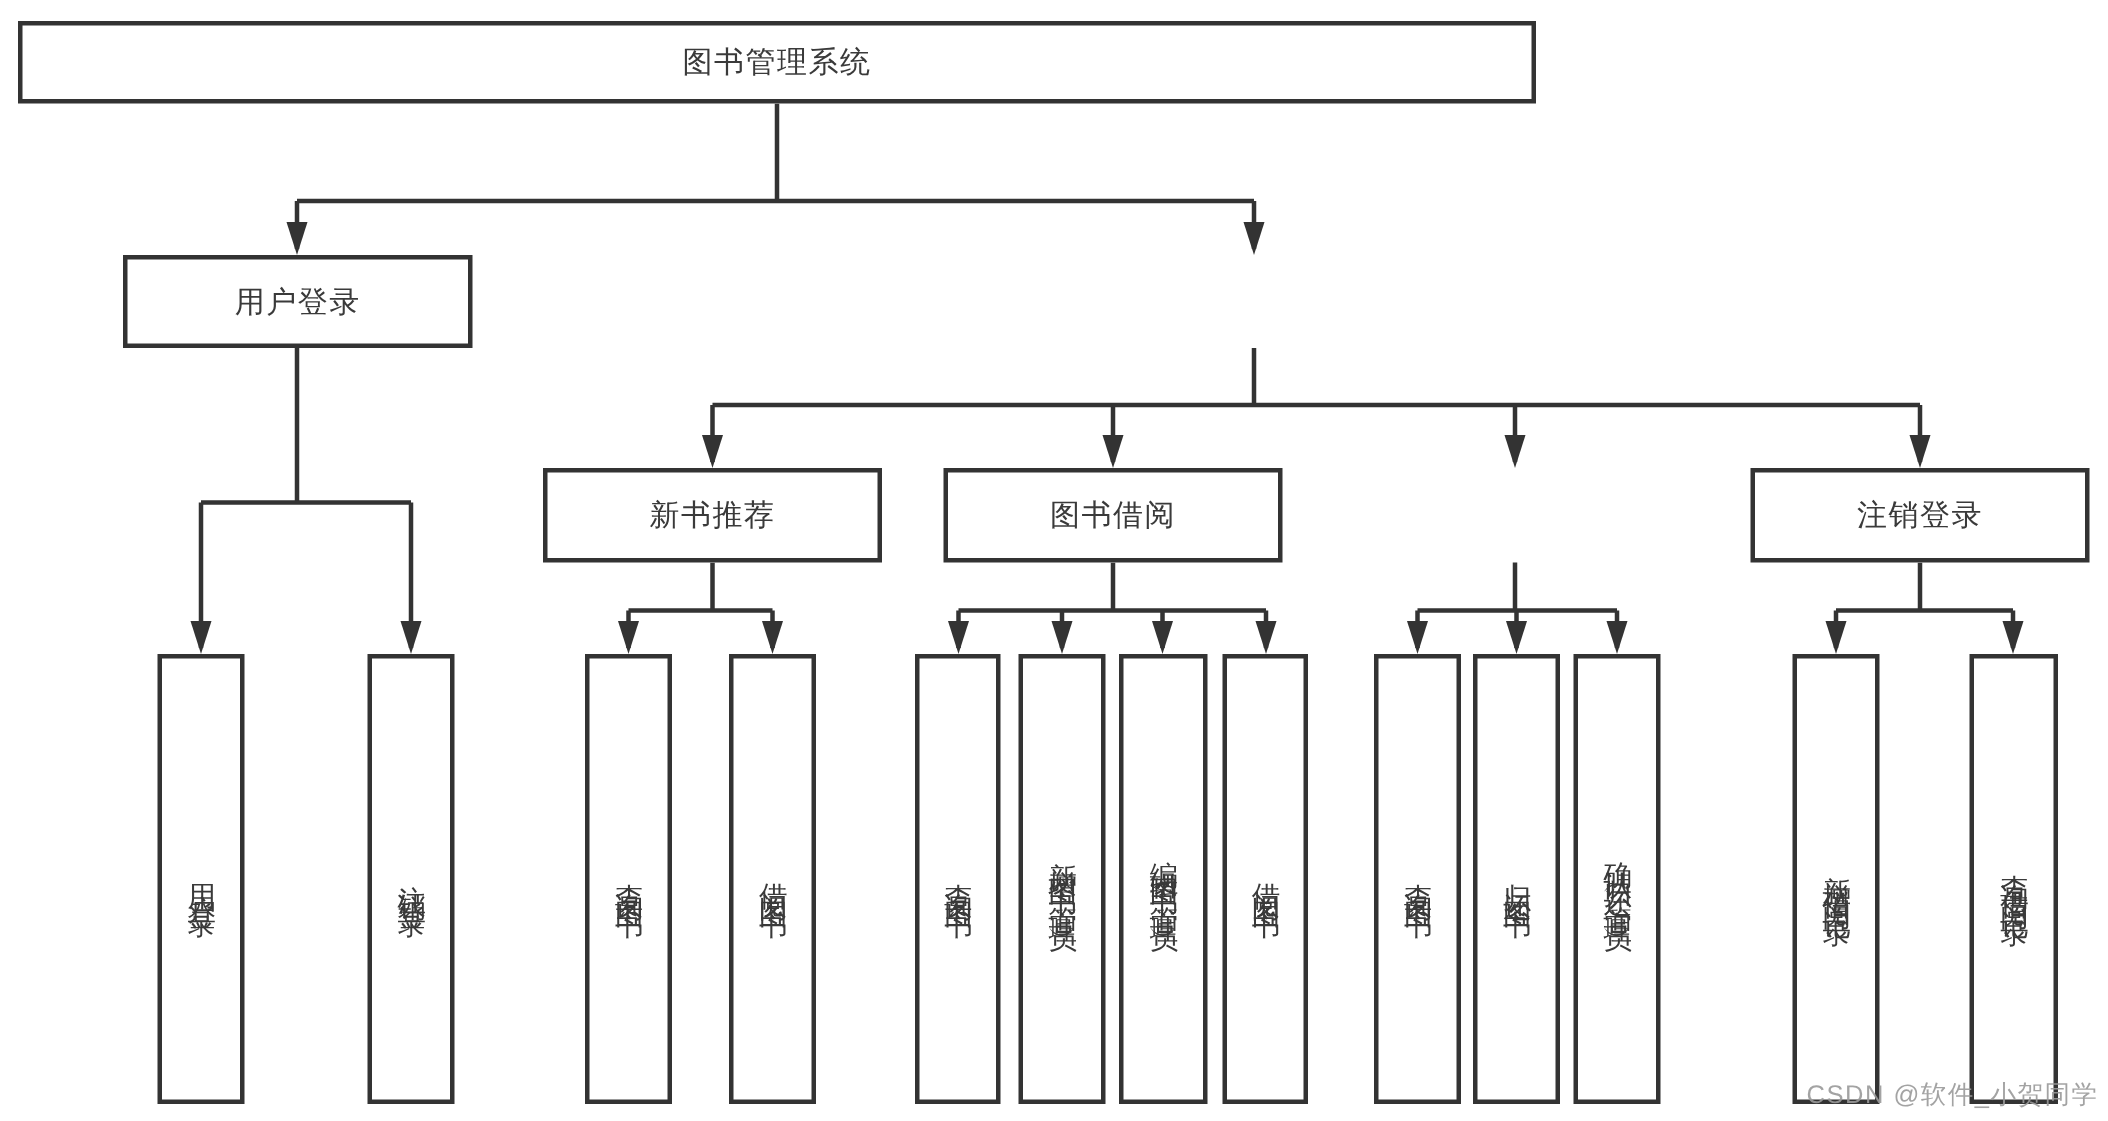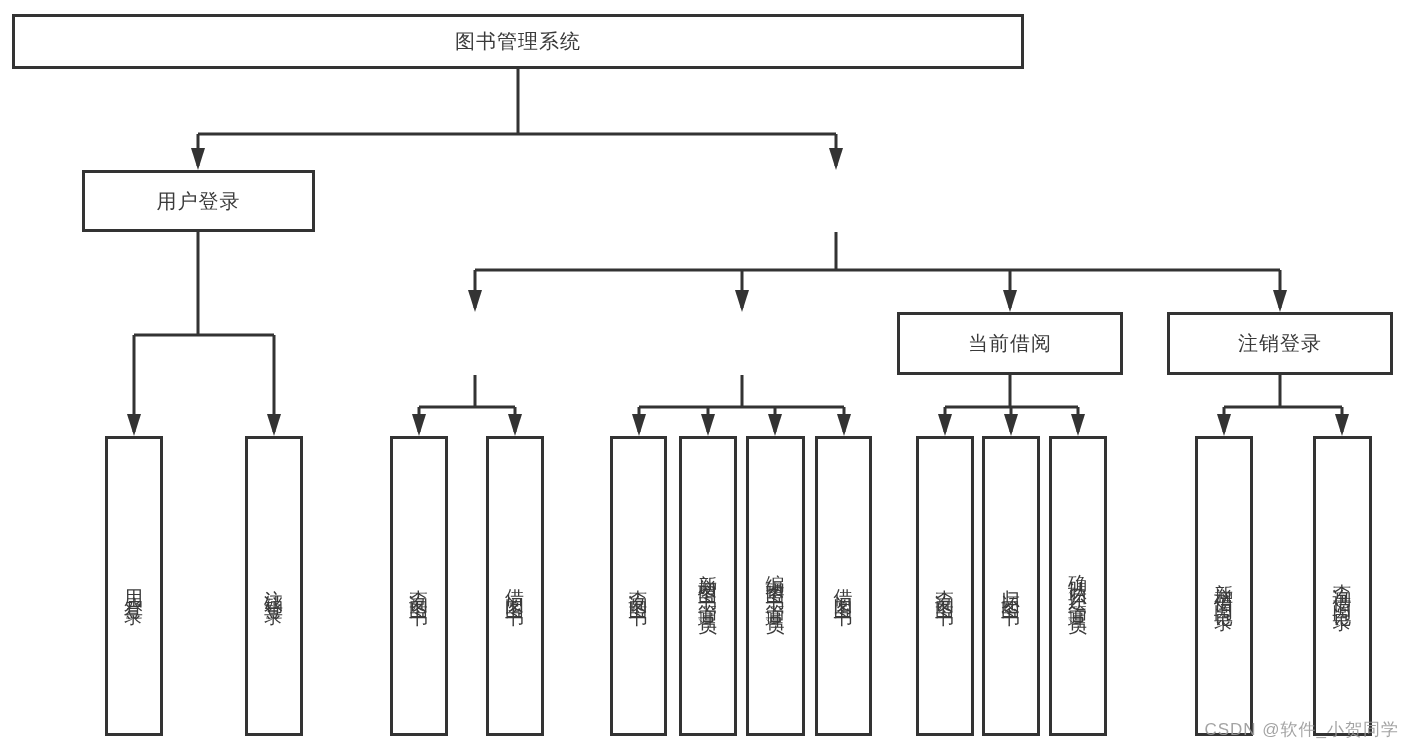--- a/index.html
+++ b/index.html
@@ -67,6 +67,9 @@
     <span>用户登录</span>
   </div>
 
+  <div class="box h" style="left:362px;top:312px;width:226px;height:63px">
+    <span>新书推荐</span>
+  </div>
   <div class="box h" style="left:897px;top:312px;width:226px;height:63px">
     <span>当前借阅</span>
   </div>

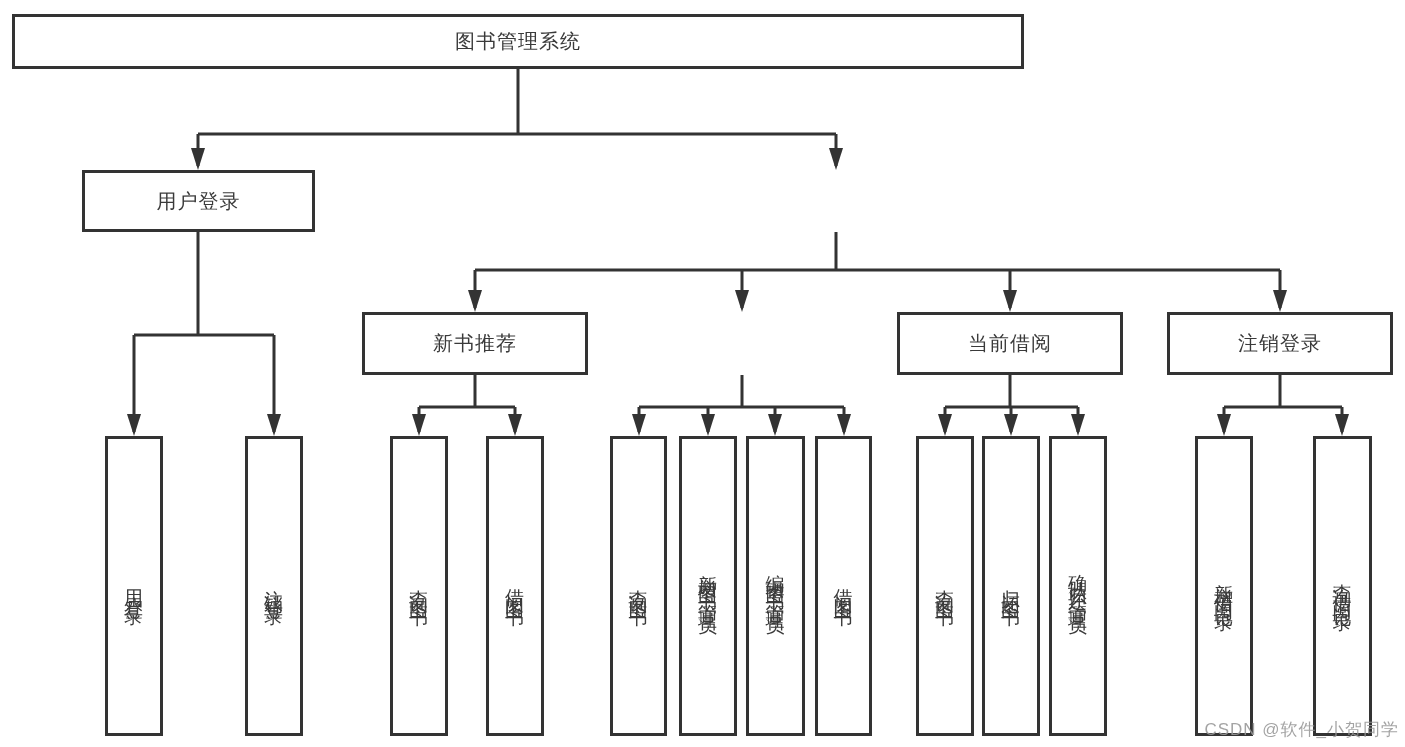--- a/index.html
+++ b/index.html
@@ -70,6 +70,9 @@
   <div class="box h" style="left:362px;top:312px;width:226px;height:63px">
     <span>新书推荐</span>
   </div>
+  <div class="box h" style="left:629px;top:312px;width:226px;height:63px">
+    <span>图书借阅</span>
+  </div>
   <div class="box h" style="left:897px;top:312px;width:226px;height:63px">
     <span>当前借阅</span>
   </div>

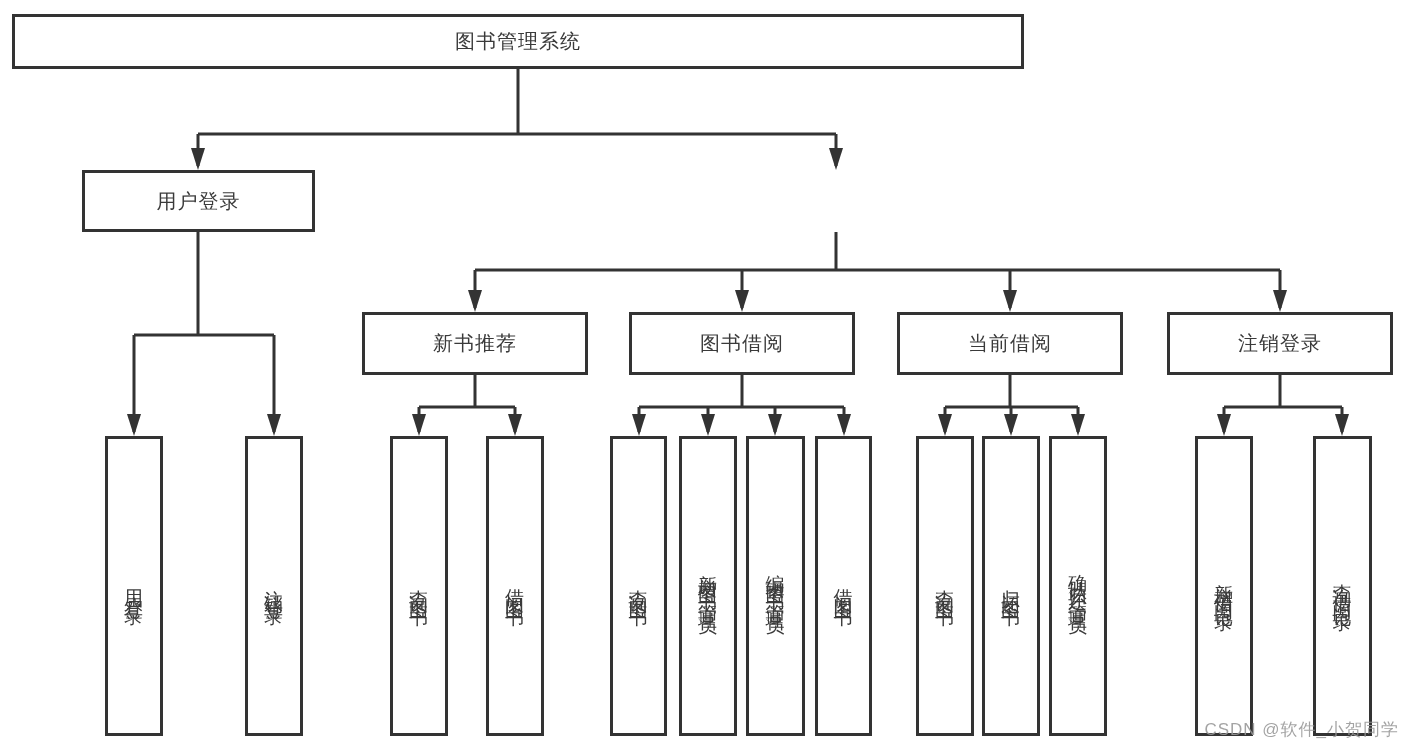--- a/index.html
+++ b/index.html
@@ -73,9 +73,6 @@
   <div class="box h" style="left:629px;top:312px;width:226px;height:63px">
     <span>图书借阅</span>
   </div>
-  <div class="box h" style="left:897px;top:312px;width:226px;height:63px">
-    <span>当前借阅</span>
-  </div>
   <div class="box h" style="left:1167px;top:312px;width:226px;height:63px">
     <span>注销登录</span>
   </div>

